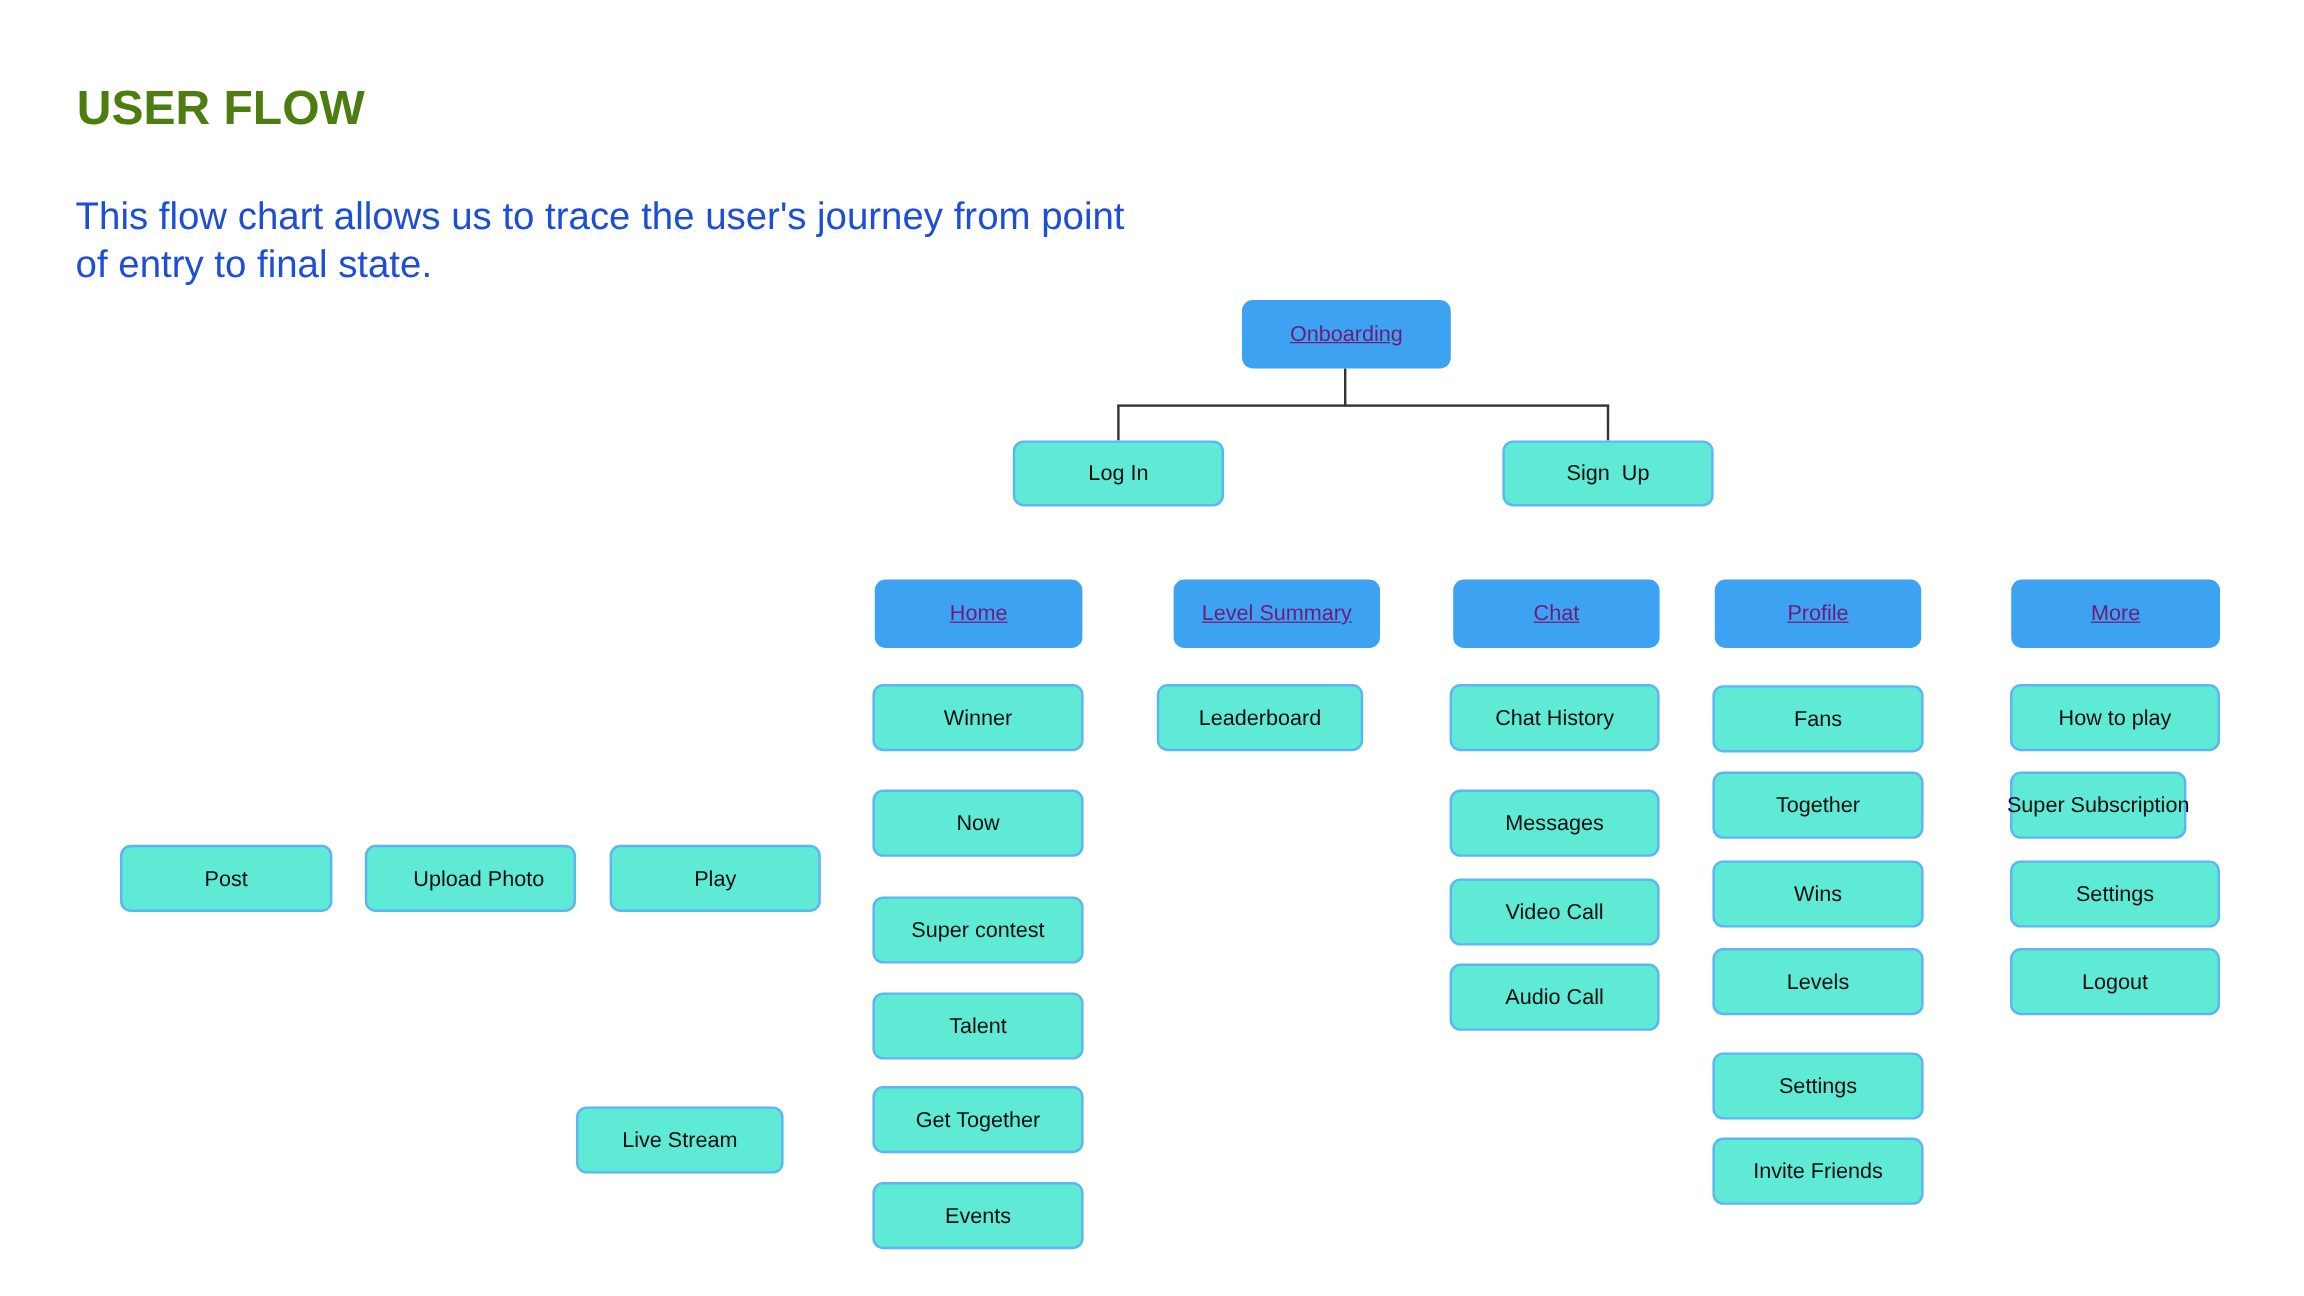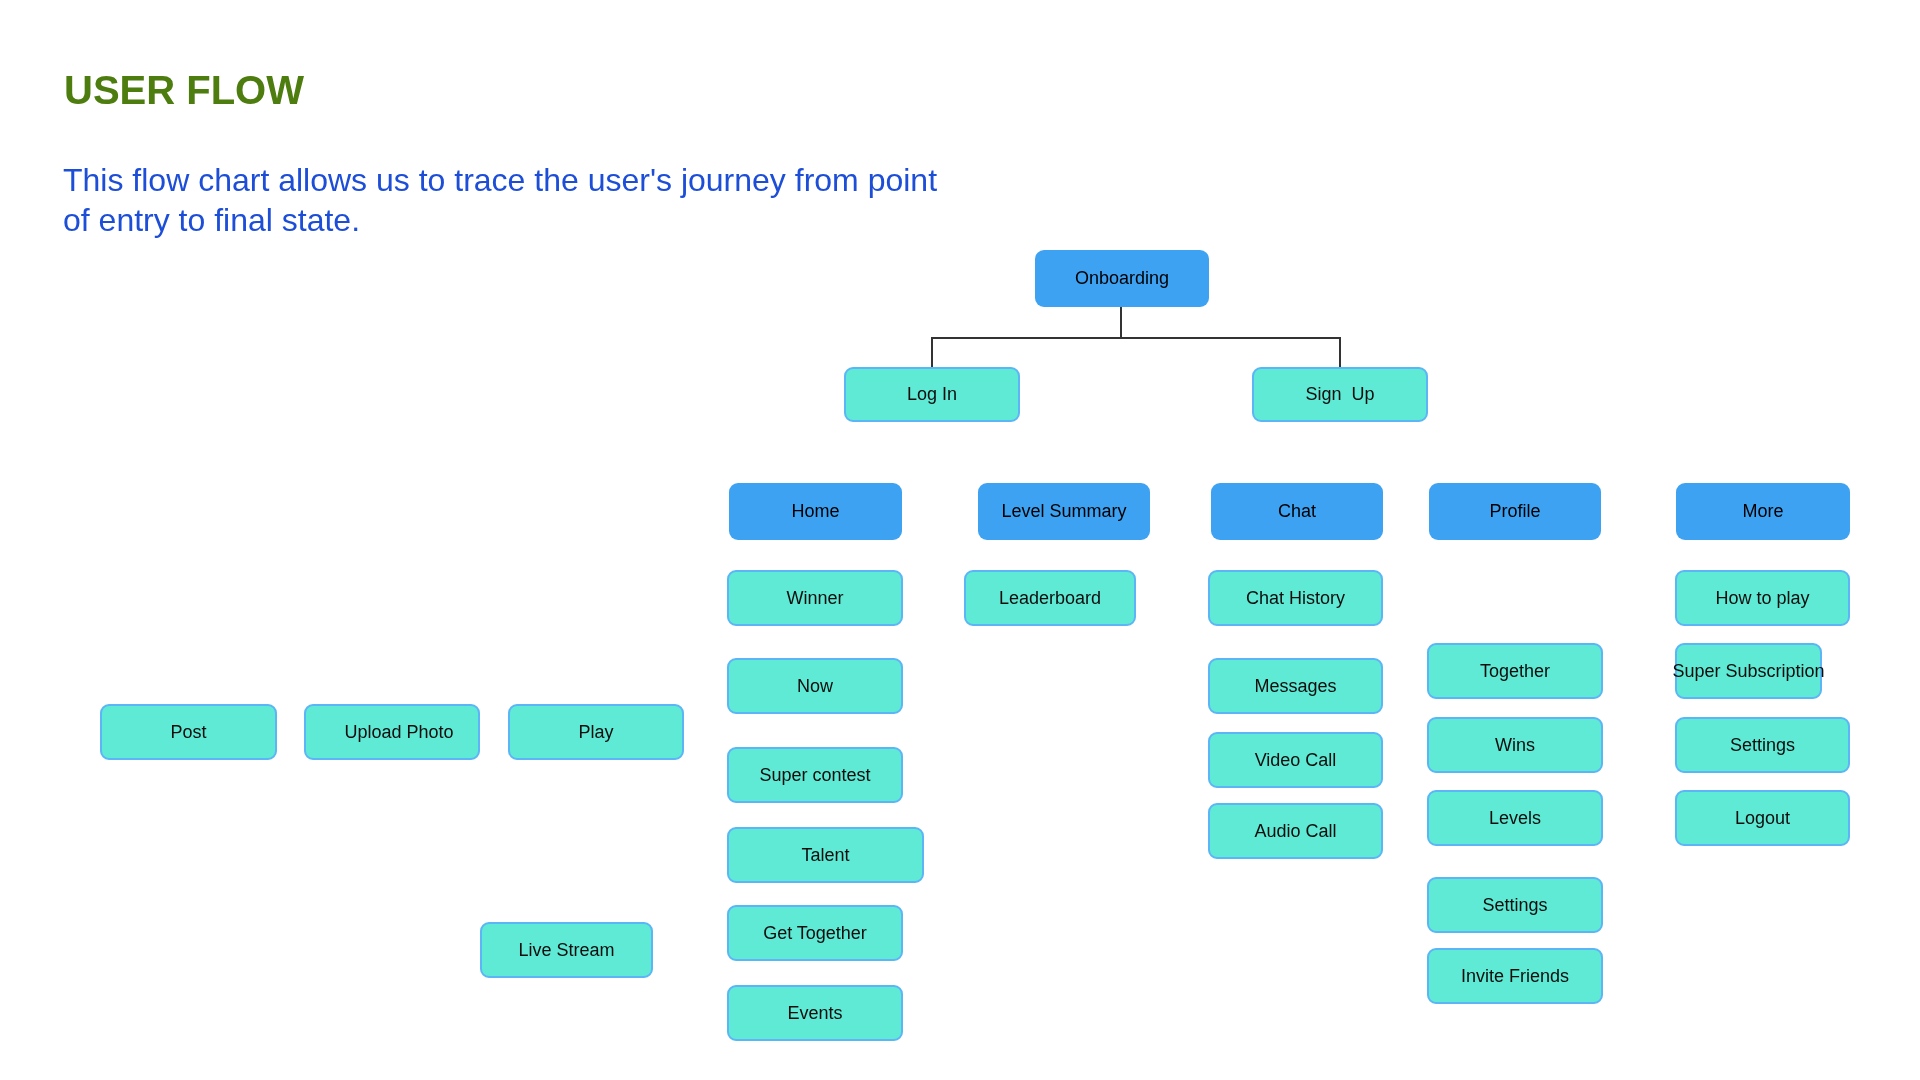--- a/index.html
+++ b/index.html
@@ -45,8 +45,9 @@
   }
   .node.blue {
     background: #3EA2F3;
-    color: #000000;
+    color: #701a75;
     border: none;
+    text-decoration: underline;
   }
   .node.outline {
     background: #5eead4;

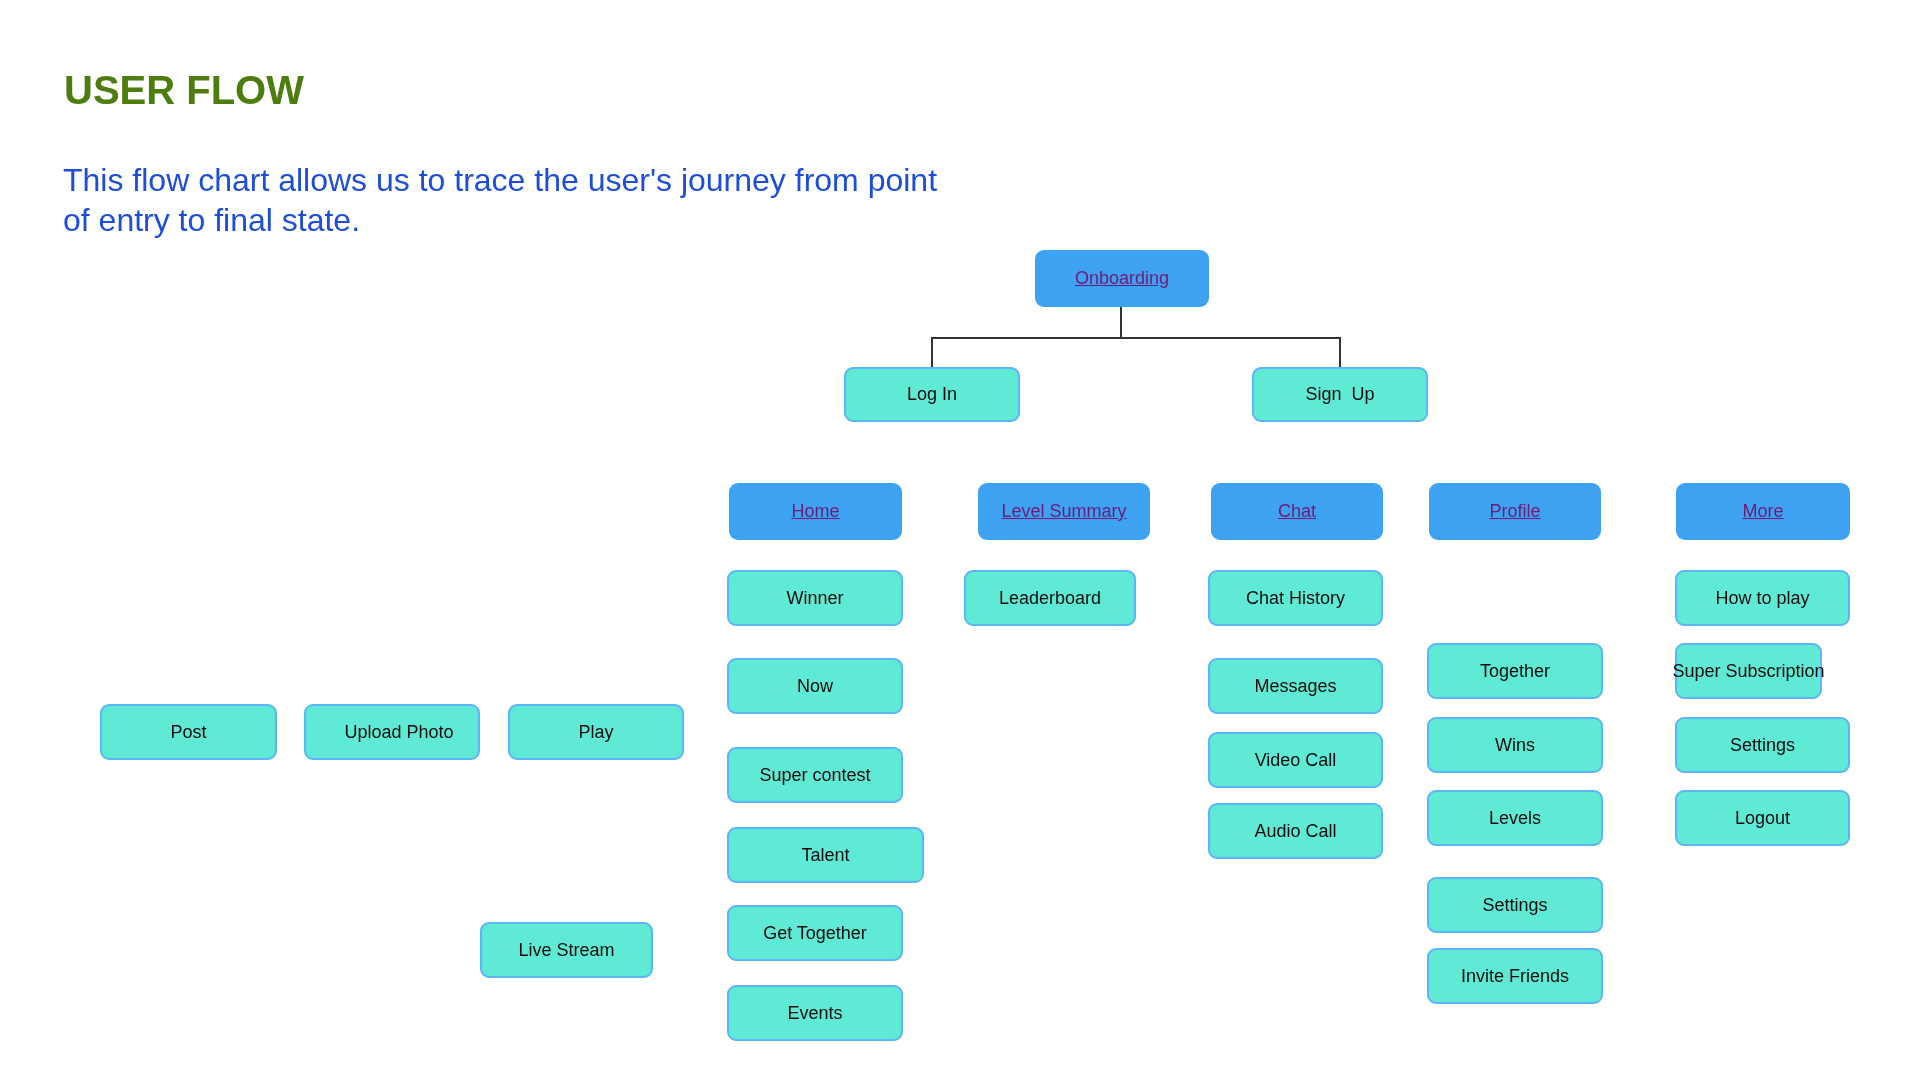--- a/index.html
+++ b/index.html
@@ -100,6 +100,7 @@
   <div class="node outline" style="left:1208px; top:732px; width:175px;">Video Call</div>
   <div class="node outline" style="left:1208px; top:803px; width:175px;">Audio Call</div>
 
+  <div class="node outline" style="left:1427px; top:571px; width:176px;">Fans</div>
   <div class="node outline" style="left:1427px; top:643px; width:176px;">Together</div>
   <div class="node outline" style="left:1427px; top:717px; width:176px;">Wins</div>
   <div class="node outline" style="left:1427px; top:790px; width:176px;">Levels</div>

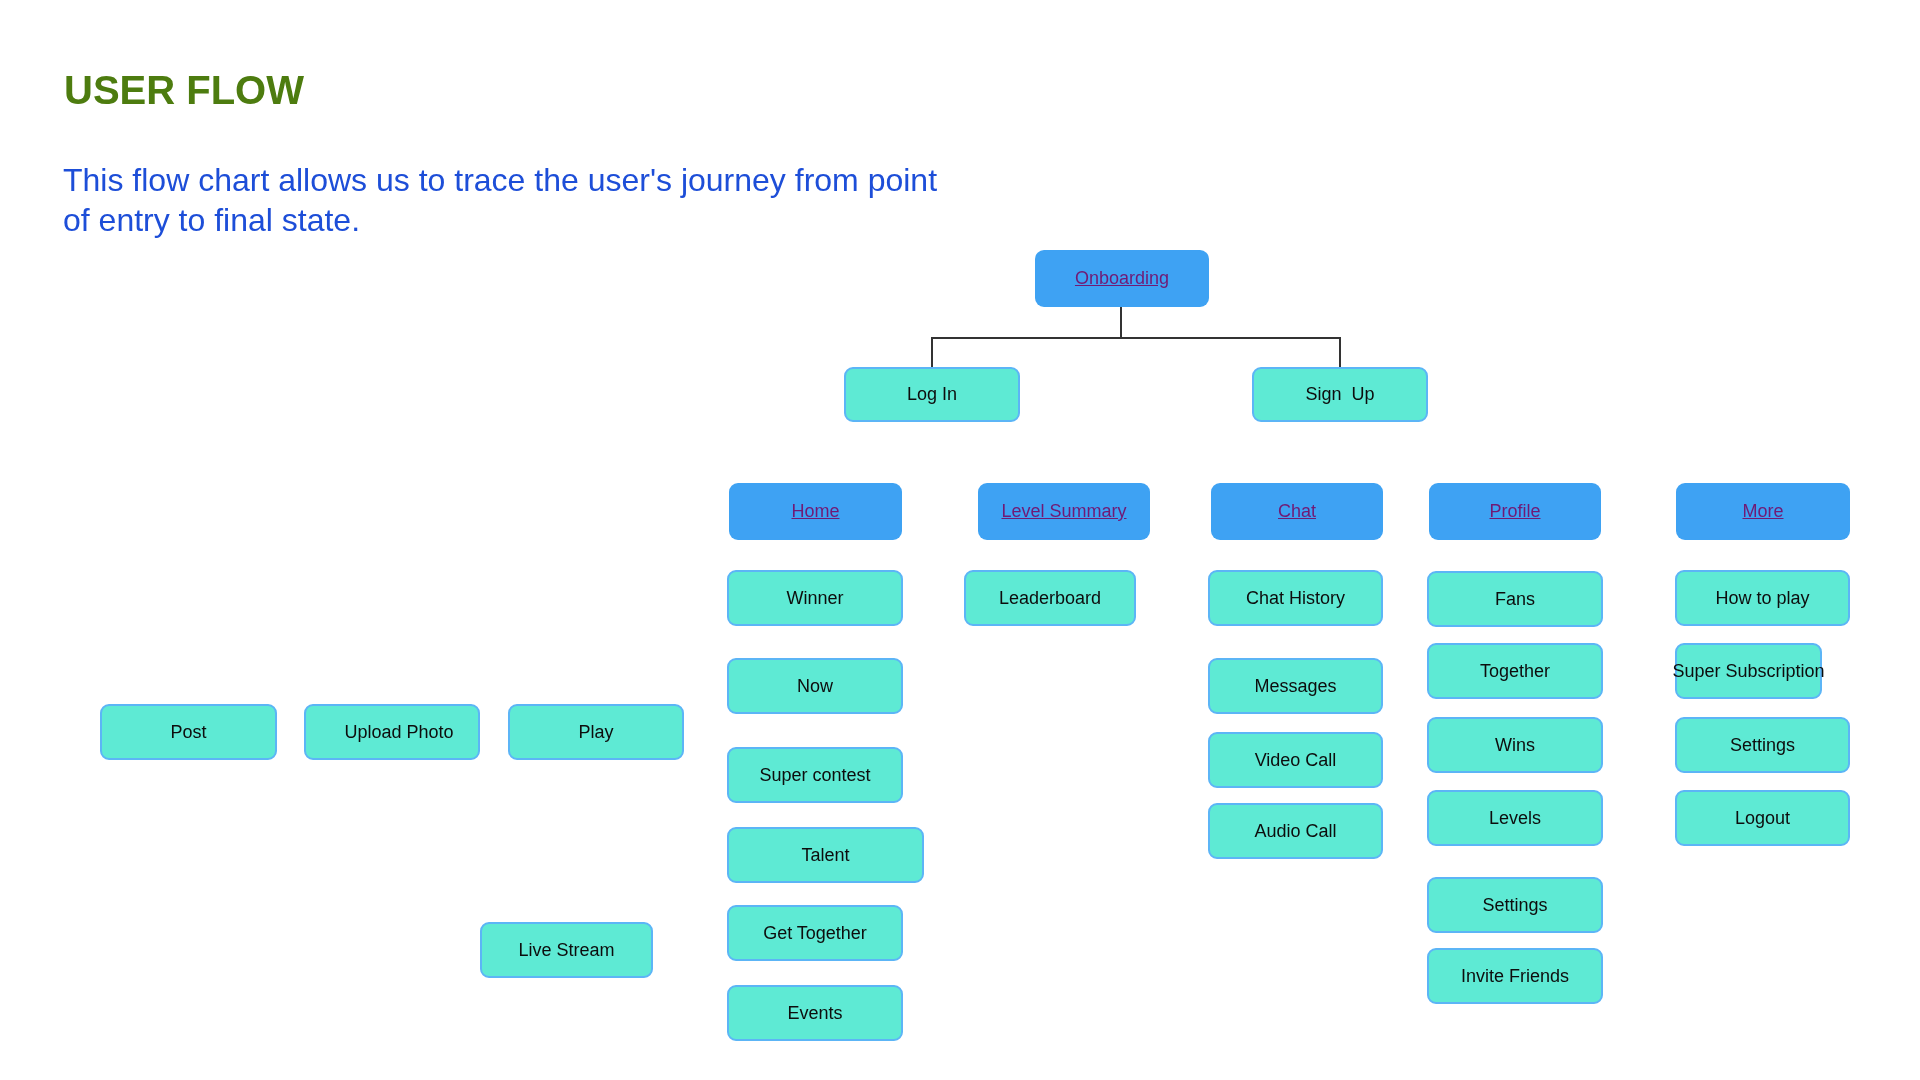--- a/index.html
+++ b/index.html
@@ -89,7 +89,7 @@
   <div class="node outline" style="left:727px; top:570px; width:176px;">Winner</div>
   <div class="node outline" style="left:727px; top:658px; width:176px;">Now</div>
   <div class="node outline" style="left:727px; top:747px; width:176px;">Super contest</div>
-  <div class="node outline" style="left:727px; top:827px; width:197px;">Talent</div>
+  <div class="node outline" style="left:727px; top:827px; width:176px;">Talent</div>
   <div class="node outline" style="left:727px; top:905px; width:176px;">Get Together</div>
   <div class="node outline" style="left:727px; top:985px; width:176px;">Events</div>
 

